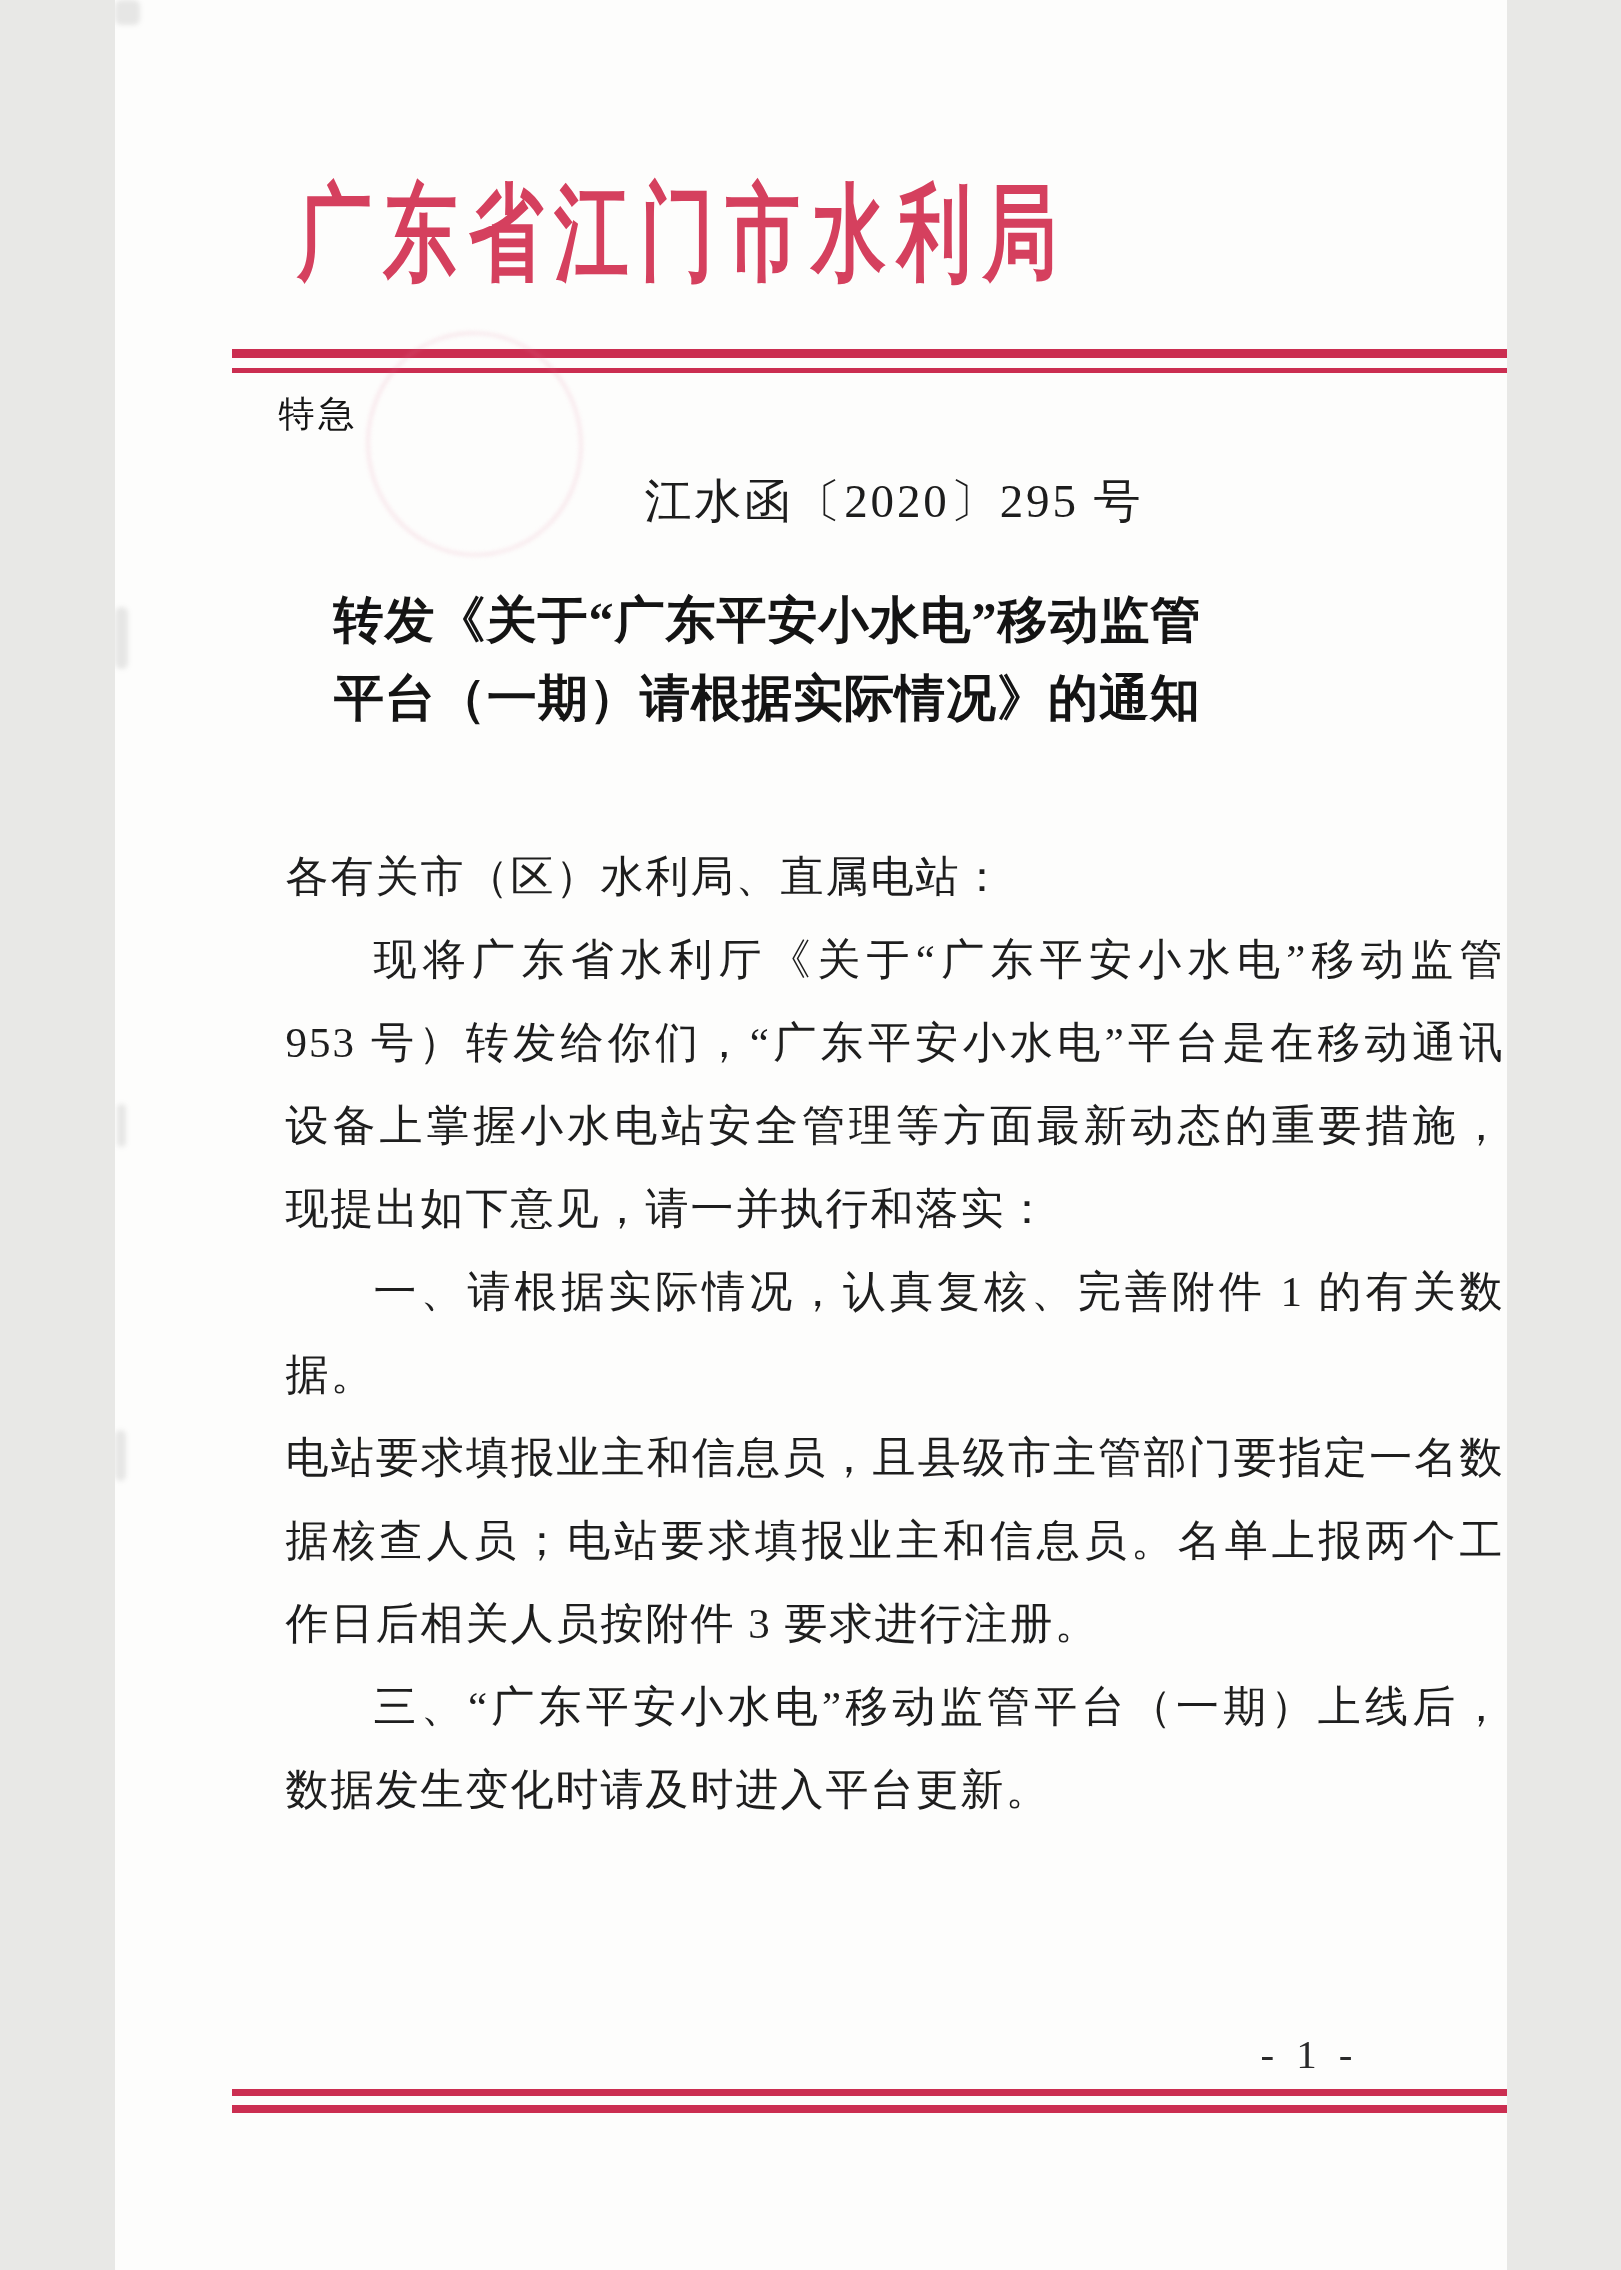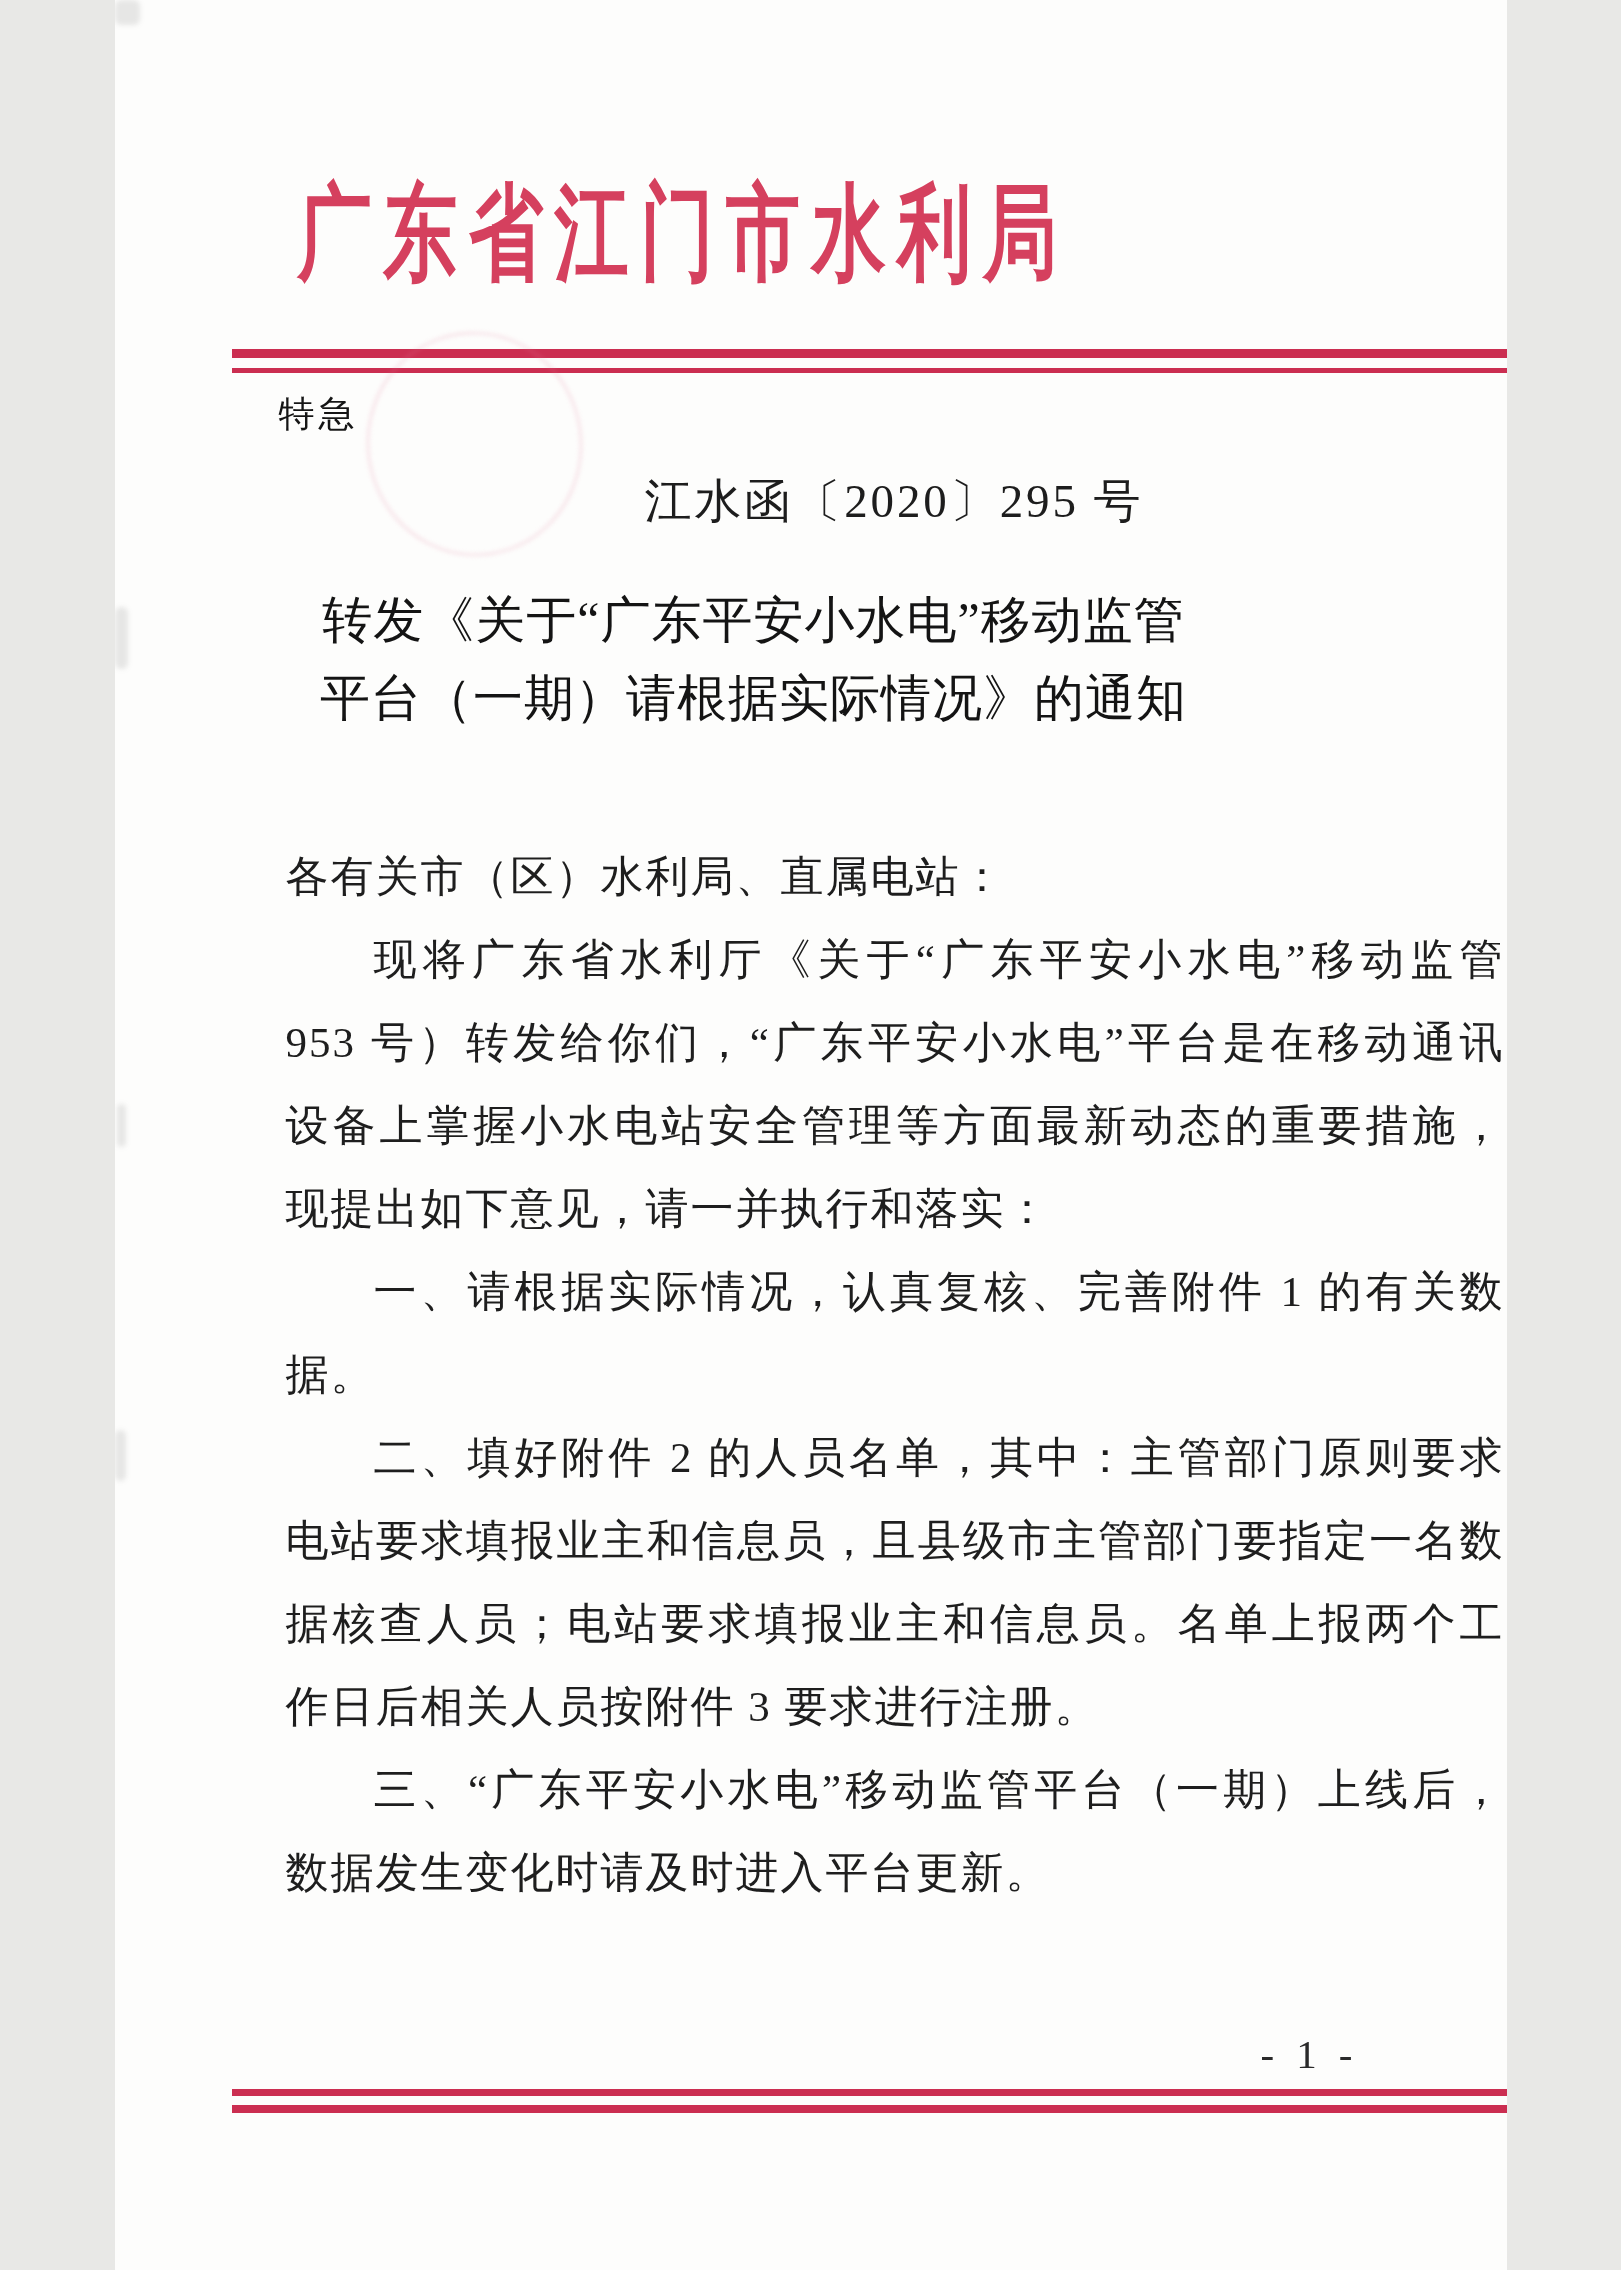--- a/index.html
+++ b/index.html
@@ -63,12 +63,12 @@
 
   .doc-title {
     position: absolute;
-    left: 171px;
+    left: 185px;
     top: 581px;
     width: 936px;
     text-align: center;
     font-size: 50px;
-    font-weight: normal;
+    font-weight: bold;
     line-height: 78px;
     color: #141414;
     letter-spacing: 1px;

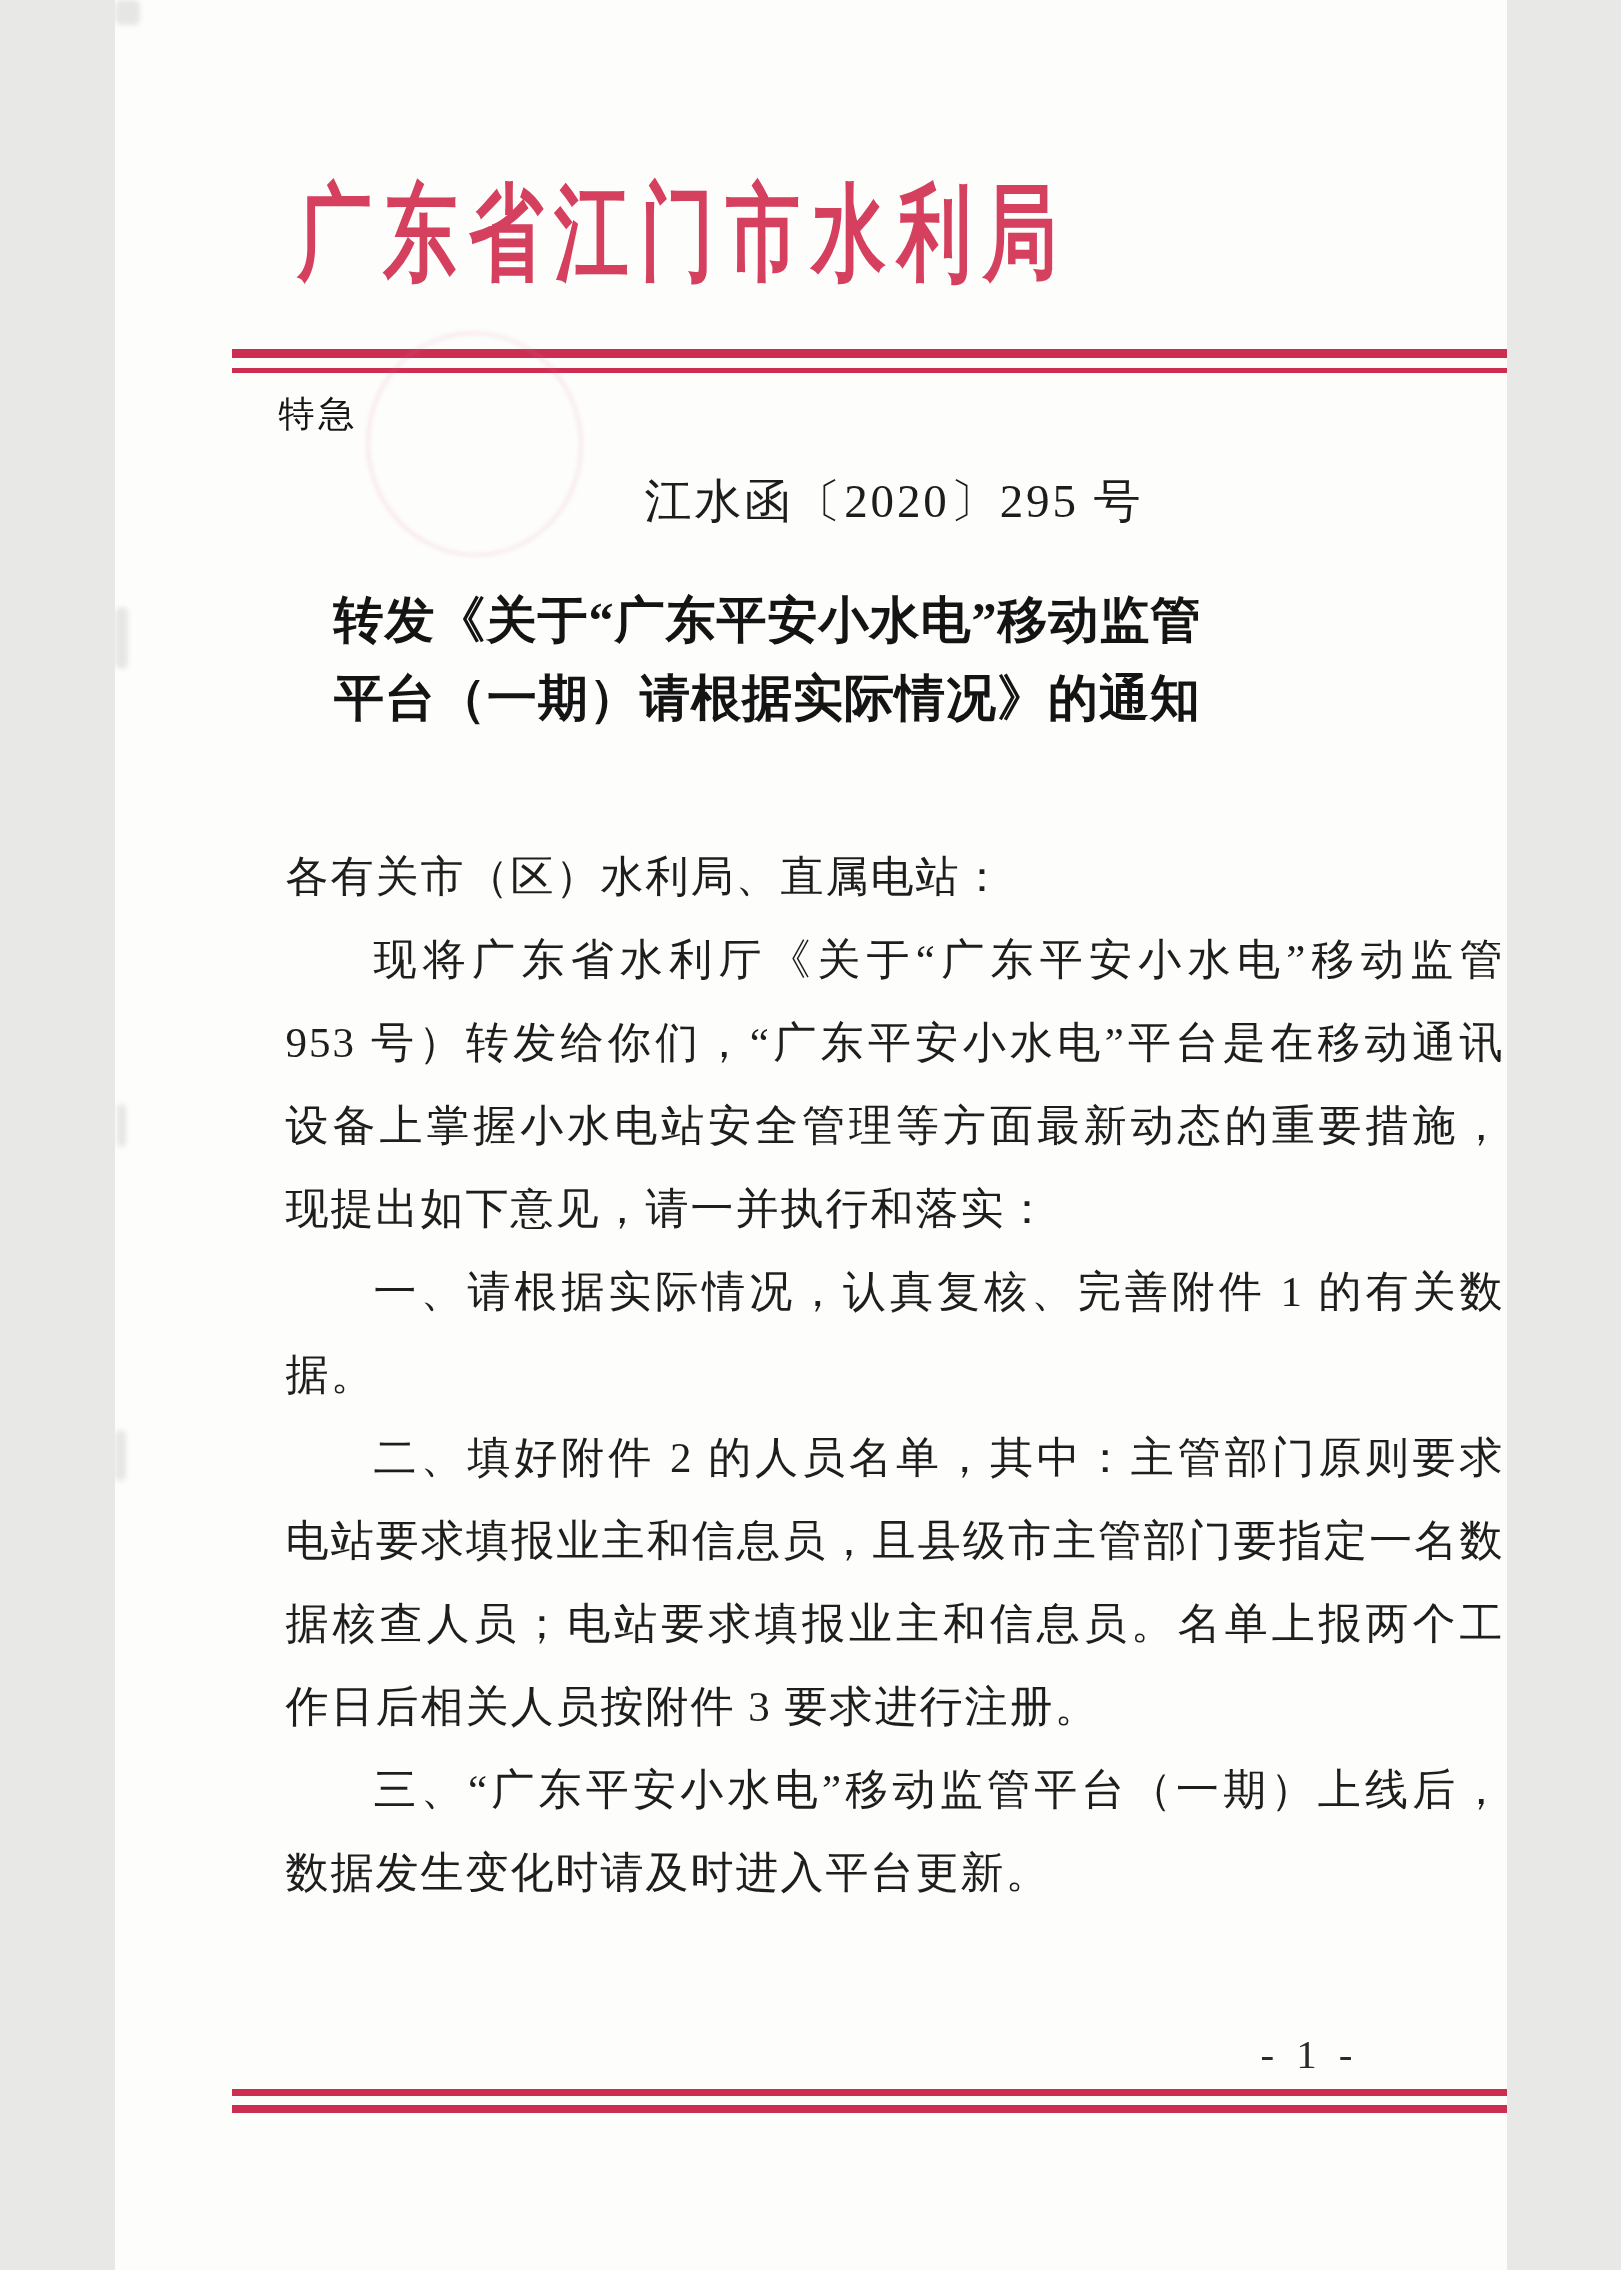--- a/index.html
+++ b/index.html
@@ -166,7 +166,6 @@
       <div class="body-line">现提出如下意见，请一并执行和落实：</div>
       <div class="body-line full indent">一、请根据实际情况，认真复核、完善附件 1 的有关数</div>
       <div class="body-line">据。</div>
-      <div class="body-line full indent">二、填好附件 2 的人员名单，其中：主管部门原则要求</div>
       <div class="body-line full">电站要求填报业主和信息员，且县级市主管部门要指定一名数</div>
       <div class="body-line full">据核查人员；电站要求填报业主和信息员。名单上报两个工</div>
       <div class="body-line">作日后相关人员按附件 3 要求进行注册。</div>

